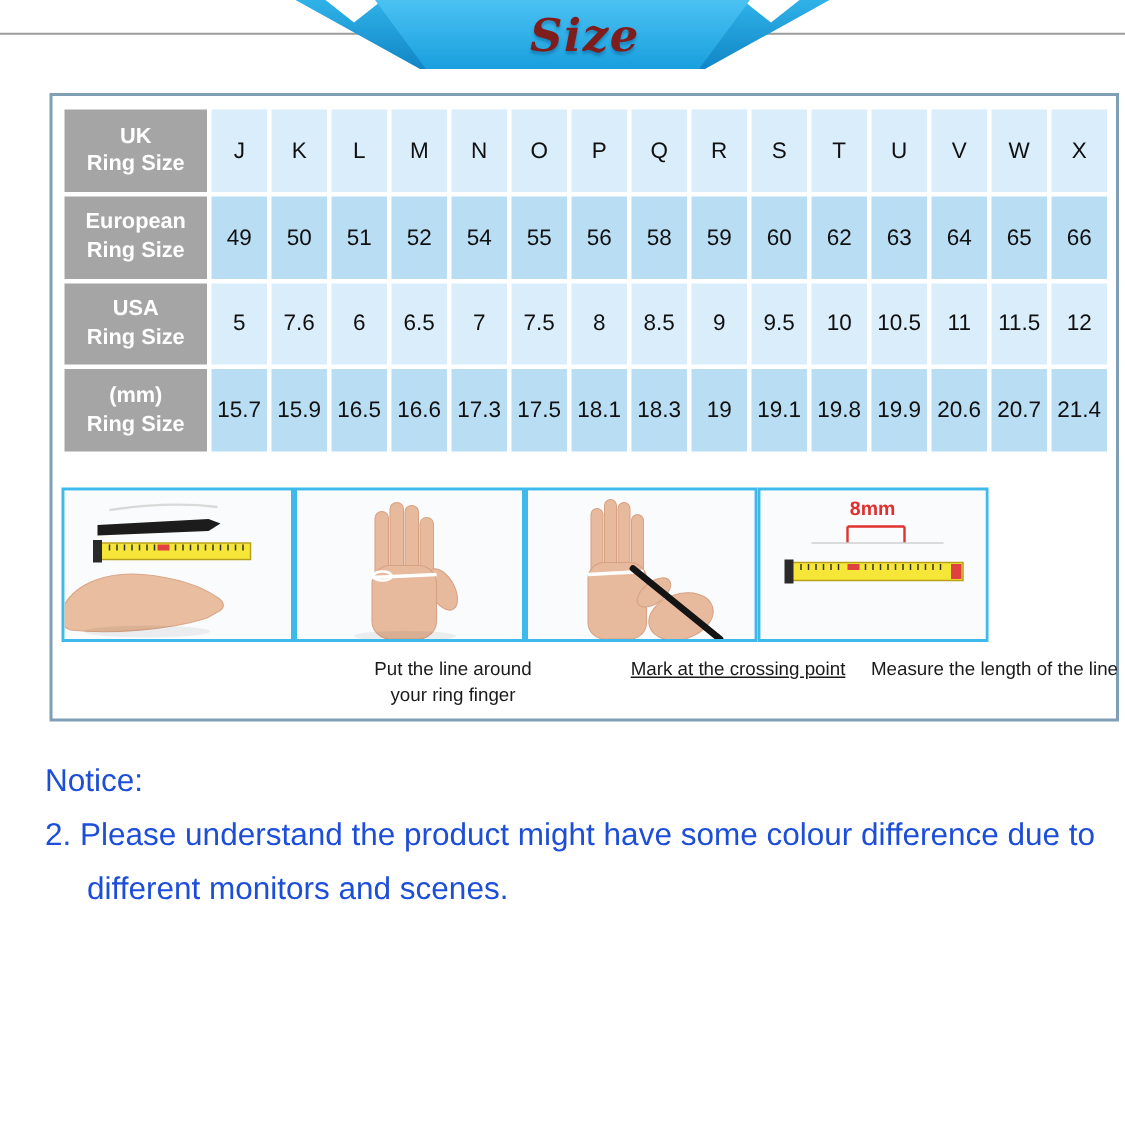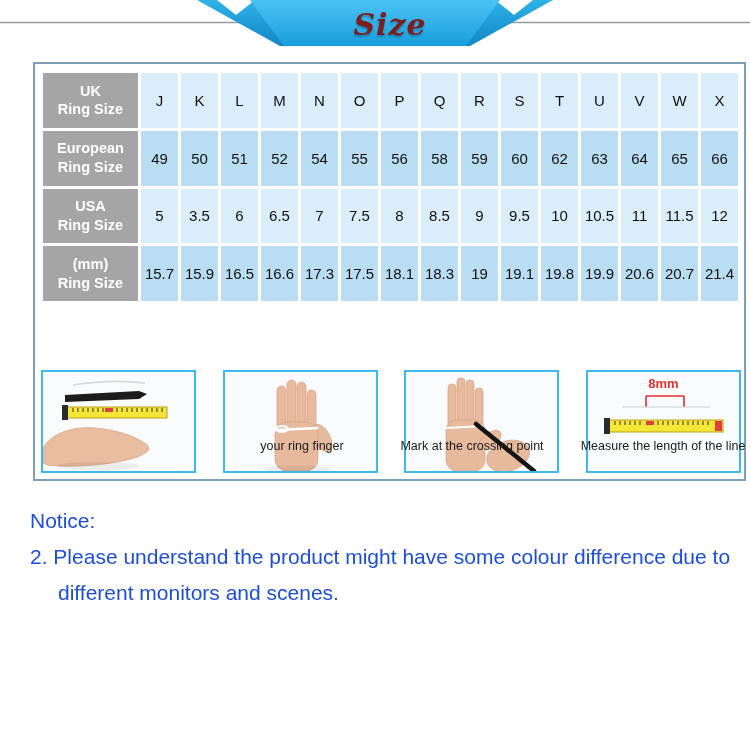--- a/index.html
+++ b/index.html
@@ -125,7 +125,7 @@
           <div>Ring Size</div>
         </div>
         <div class="td light">5</div>
-        <div class="td light">3.5</div>
+        <div class="td light">7.6</div>
         <div class="td light">6</div>
         <div class="td light">6.5</div>
         <div class="td light">7</div>

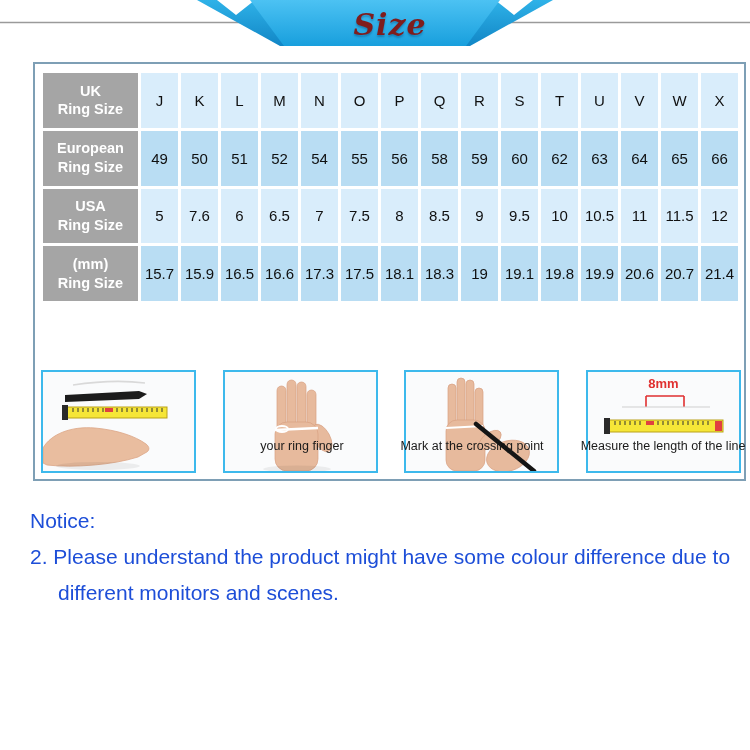--- a/index.html
+++ b/index.html
@@ -32,8 +32,8 @@
   .size-table .td.dark  { background:#b9ddf3; }
 
   
-  .panels { position:absolute; left:6px; top:261px; width:700px; height:105px;
-            display:flex; justify-content:space-between;margin-top:45px; }
+  .panels { position:absolute; left:6px; top:261px; width:618px; height:105px;
+            display:flex; justify-content:space-between; }
   .panel { width:155px; height:103px; border:2px solid #3db9ec; background:#fdfdfe;
            position:relative; overflow:hidden; }
   .panel svg { display:block; }

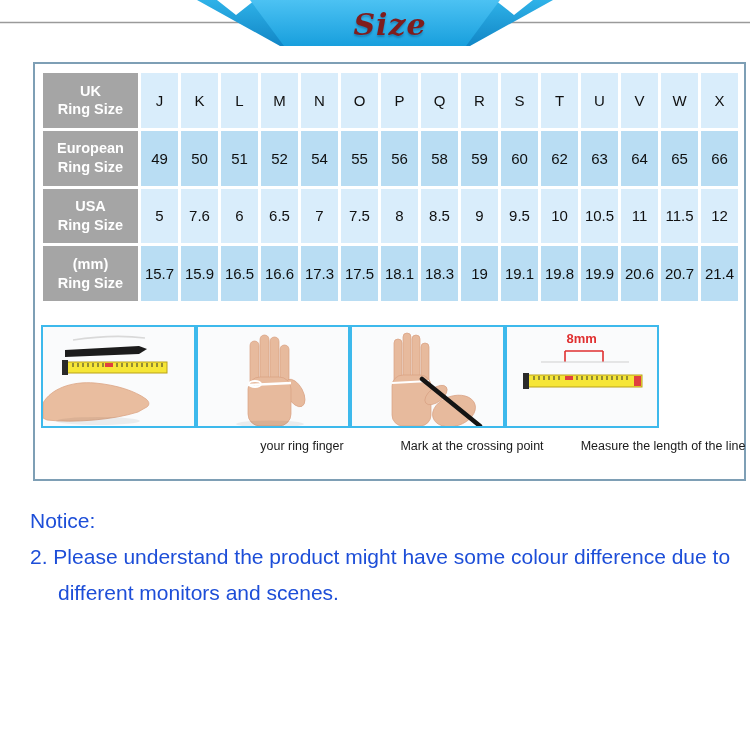--- a/index.html
+++ b/index.html
@@ -232,6 +232,7 @@
     </div>
 
     <div class="caption c1">
+      <div>Put the line around</div>
       <div>your ring finger</div>
     </div>
     <div class="caption c2">

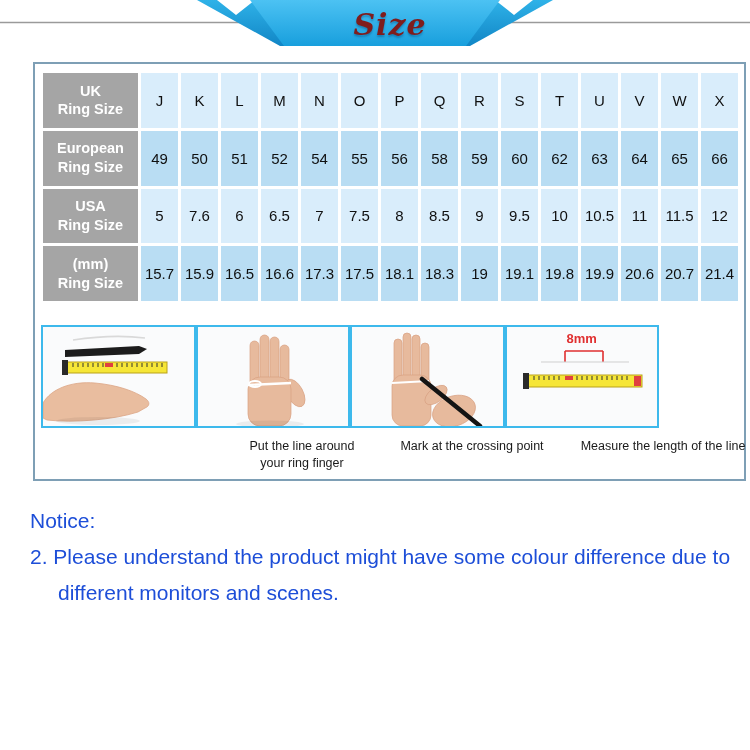--- a/index.html
+++ b/index.html
@@ -44,7 +44,7 @@
              font-size:12.5px; line-height:17px; color:#1a1a1a; }
   .caption.c0 { left:-23px; }
   .caption.c1 { left:157px; }
-  .caption.c2 { left:327px; }
+  .caption.c2 { left:347px;text-decoration:underline; }
   .caption.c3 { left:518px; }
 
   

